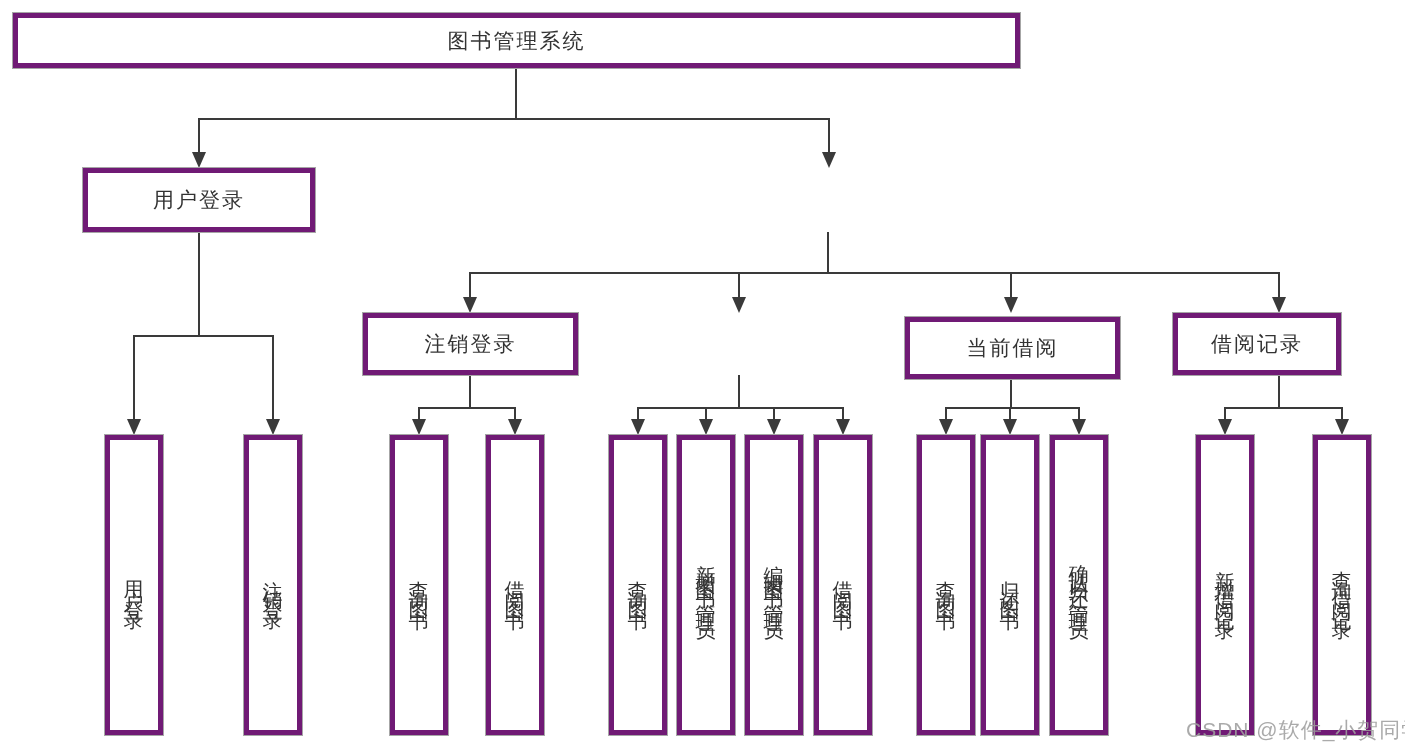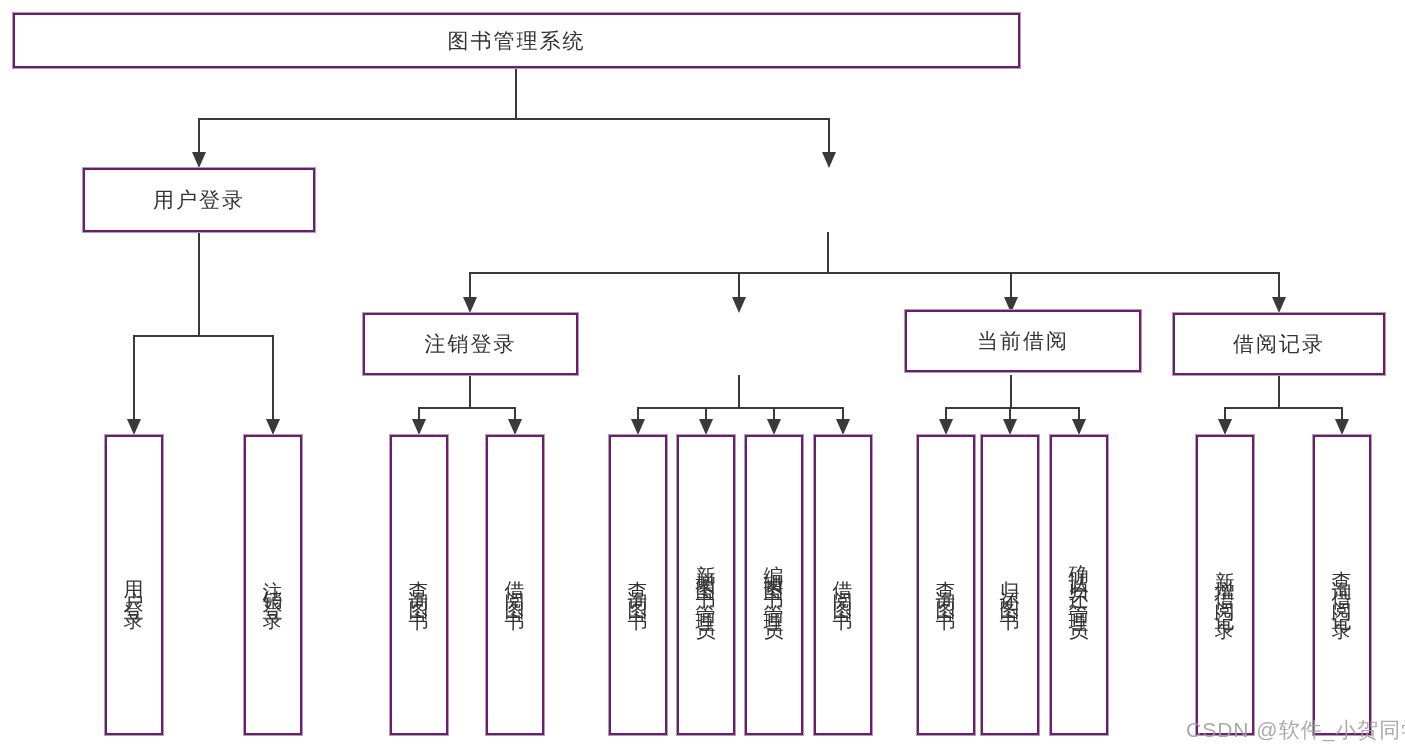--- a/index.html
+++ b/index.html
@@ -15,7 +15,7 @@
     position: absolute;
     box-sizing: border-box;
     background: #ffffff;
-    border: 2px solid #701a75;
+    border: 5px solid #701a75;
     box-shadow: 0 0 0 1px #a6a6a6;
     display: flex;
     align-items: center;

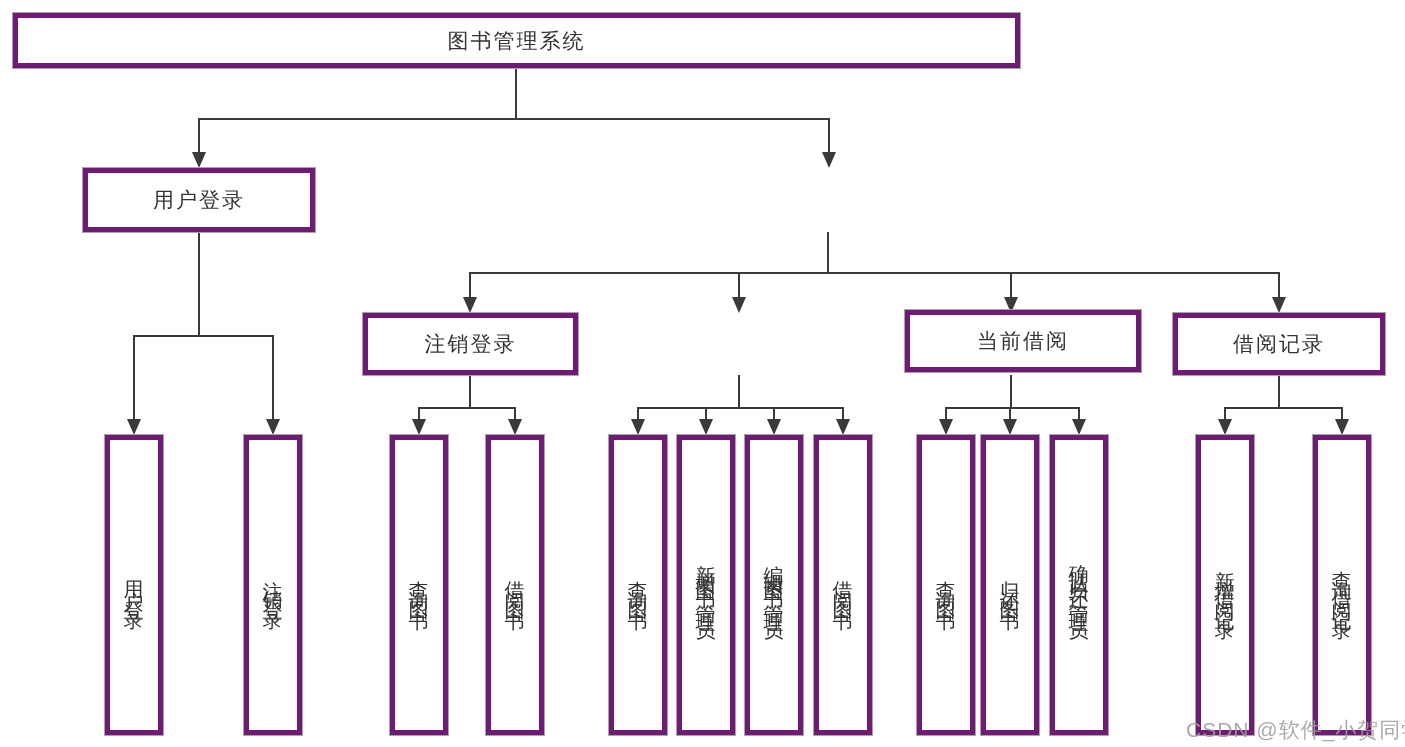--- a/index.html
+++ b/index.html
@@ -73,7 +73,7 @@
   <div class="box box-h" style="left:363px;top:313px;width:215px;height:62px">
     <span>注销登录</span>
   </div>
-  <div class="box box-h" style="left:905px;top:310px;width:236px;height:62px">
+  <div class="box box-h" style="left:905px;top:317px;width:215px;height:62px">
     <span>当前借阅</span>
   </div>
   <div class="box box-h" style="left:1173px;top:313px;width:212px;height:62px">

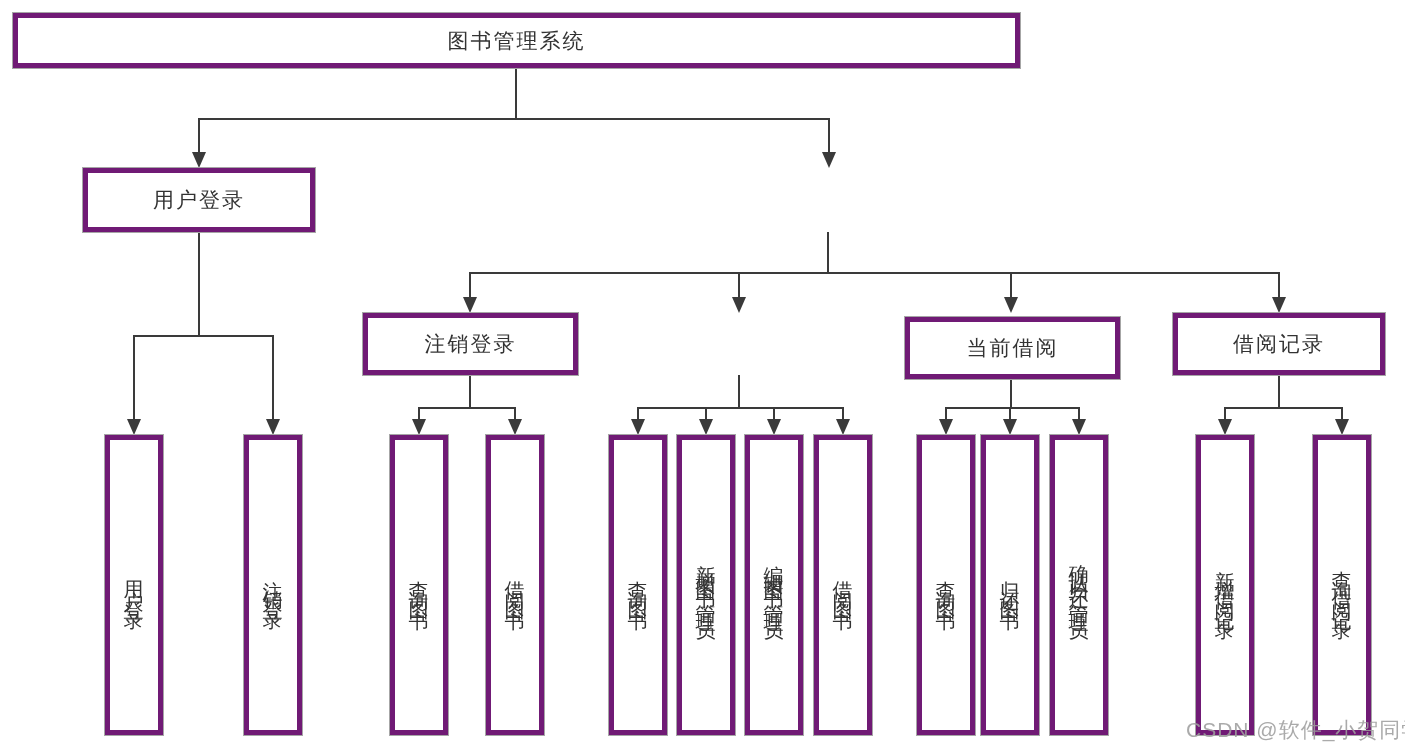--- a/index.html
+++ b/index.html
@@ -76,7 +76,7 @@
   <div class="box box-h" style="left:905px;top:317px;width:215px;height:62px">
     <span>当前借阅</span>
   </div>
-  <div class="box box-h" style="left:1173px;top:313px;width:212px;height:62px">
+  <div class="box box-h" style="left:1173px;top:313px;width:168px;height:62px">
     <span>借阅记录</span>
   </div>
 

